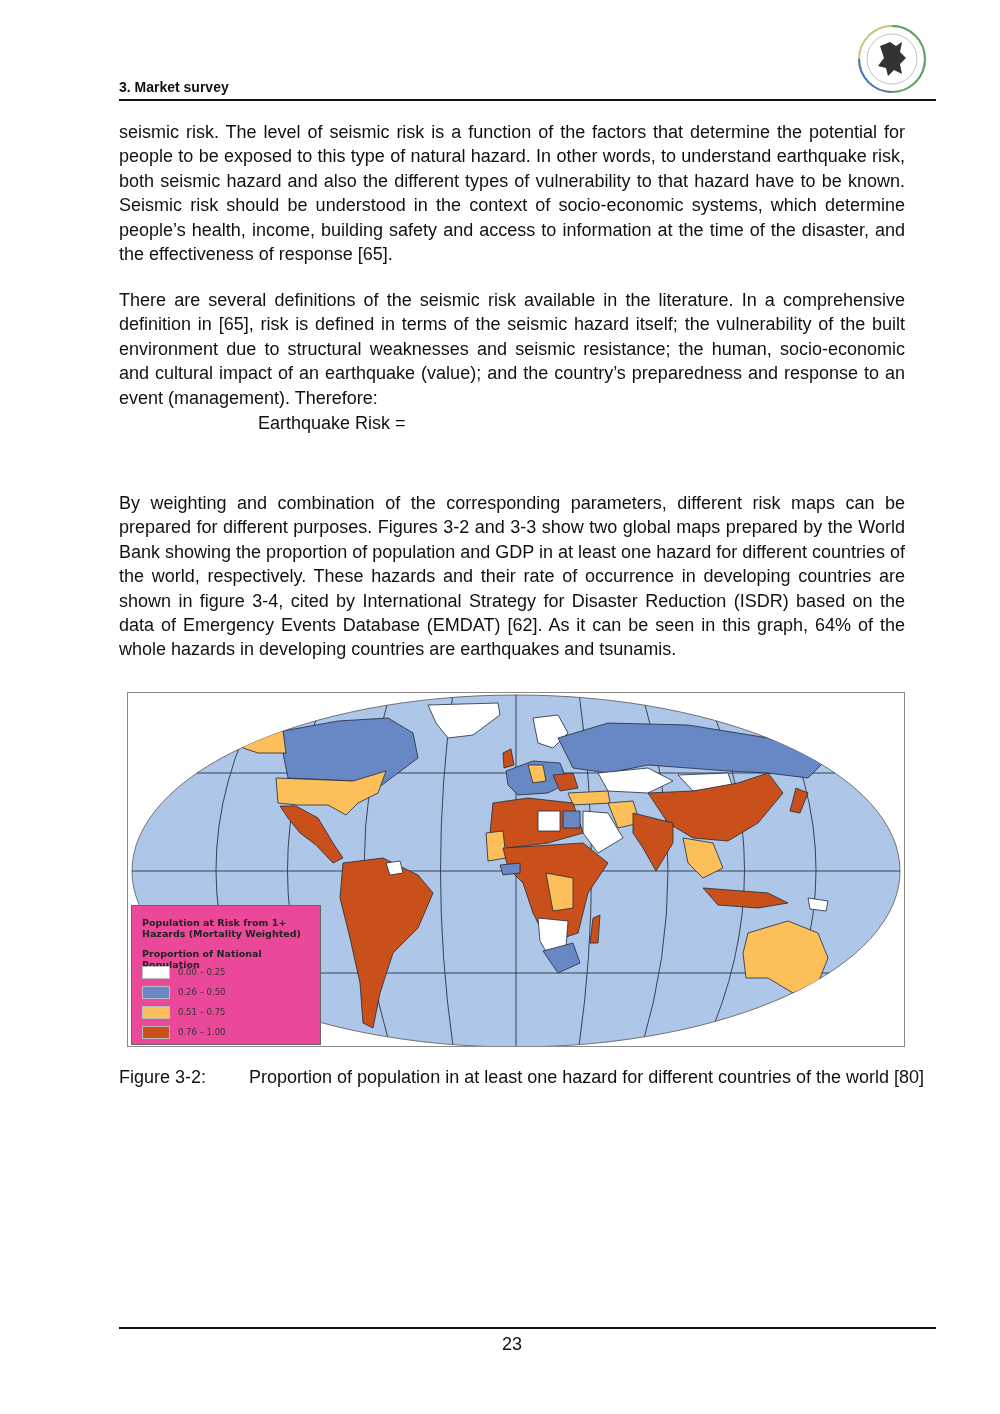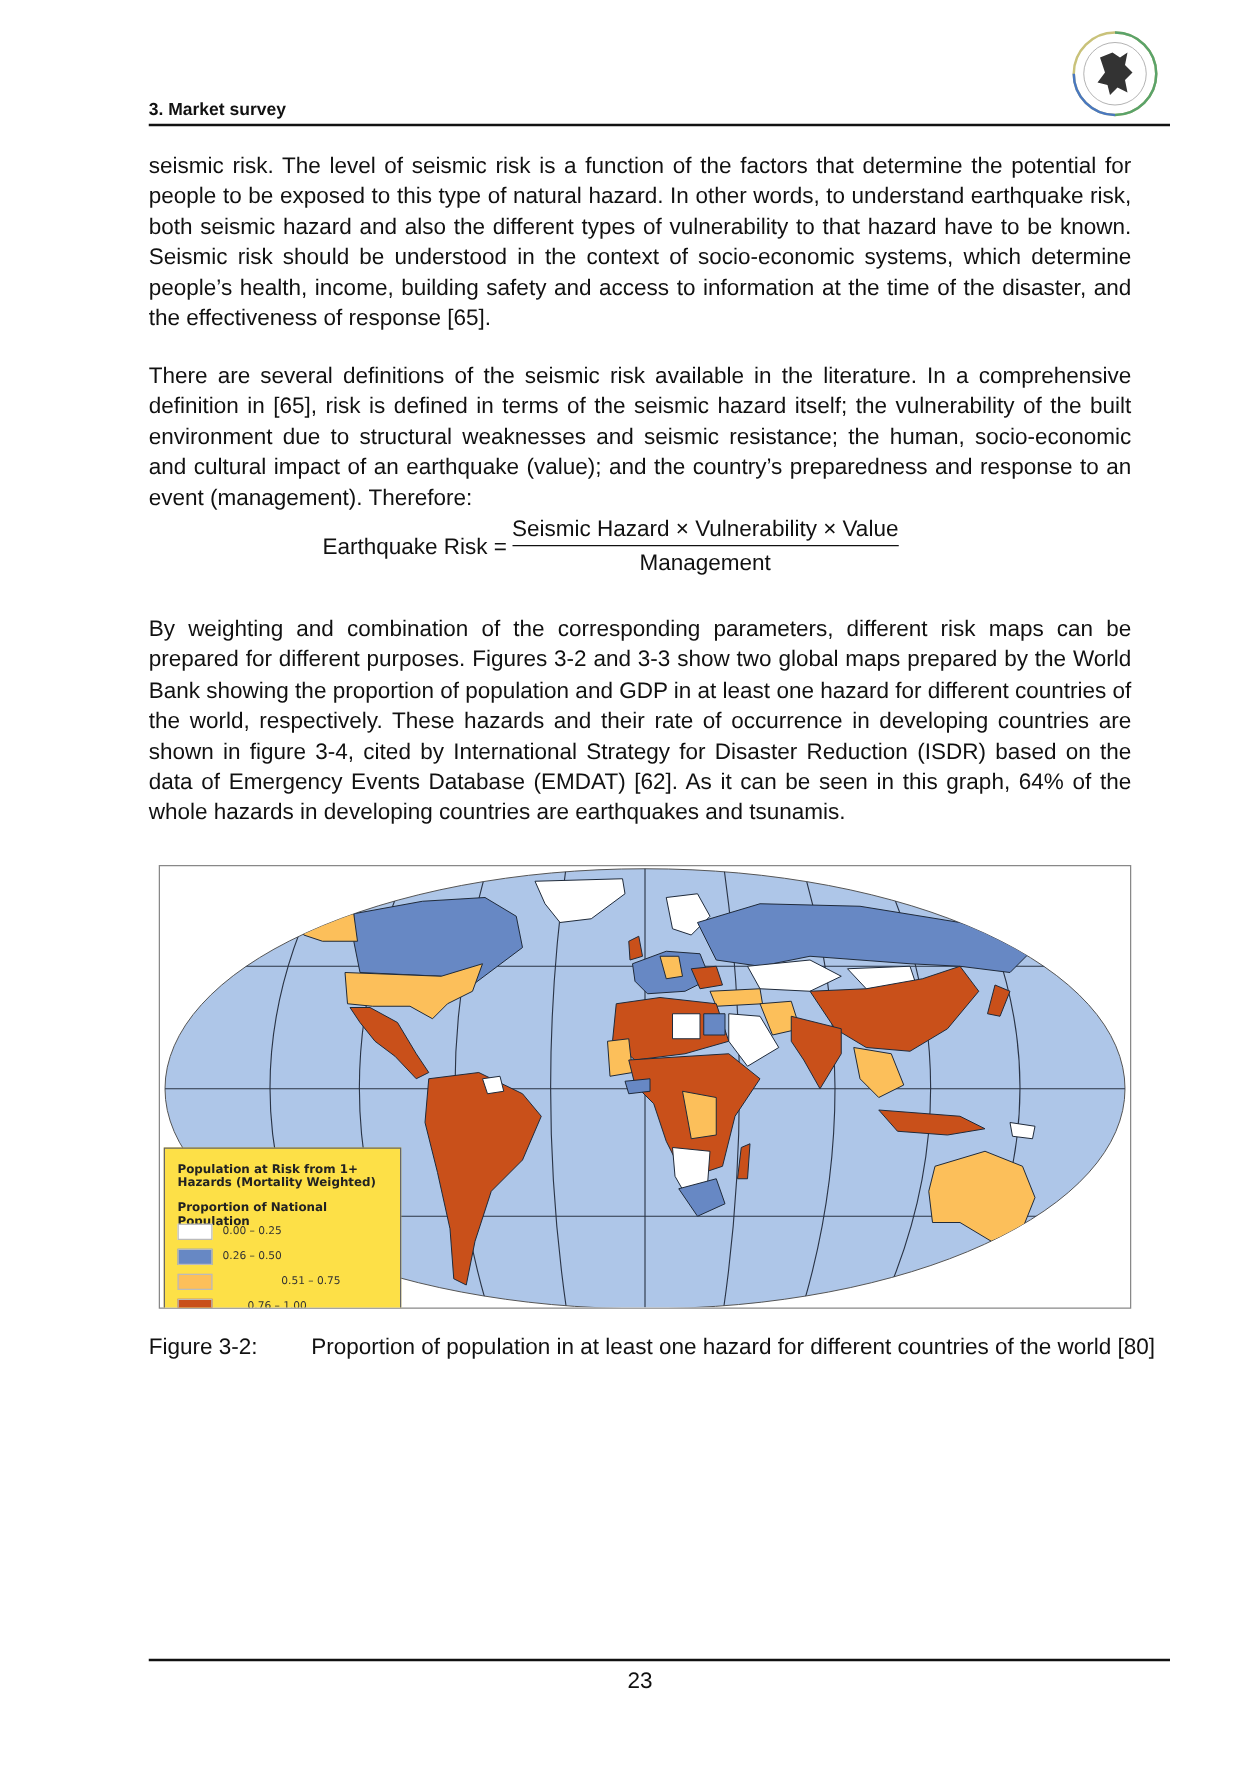--- a/index.html
+++ b/index.html
@@ -52,10 +52,6 @@
 
 <div class="formula">
   <span class="lhs">Earthquake Risk =</span>
-  <span class="frac">
-    <span class="num">Seismic Hazard × Vulnerability × Value</span>
-    <span class="den">Management</span>
-  </span>
 </div>
 
 <p class="para p3">By weighting and combination of the corresponding parameters, different risk maps can be prepared for different purposes. Figures 3-2 and 3-3 show two global maps prepared by the World Bank showing the proportion of population and GDP in at least one hazard for different countries of the world, respectively. These hazards and their rate of occur­rence in developing countries are shown in figure 3-4, cited by International Strategy for Disaster Reduction (ISDR) based on the data of Emergency Events Database (EM­DAT) [62]. As it can be seen in this graph, 64% of the whole hazards in developing countries are earthquakes and tsunamis.</p>

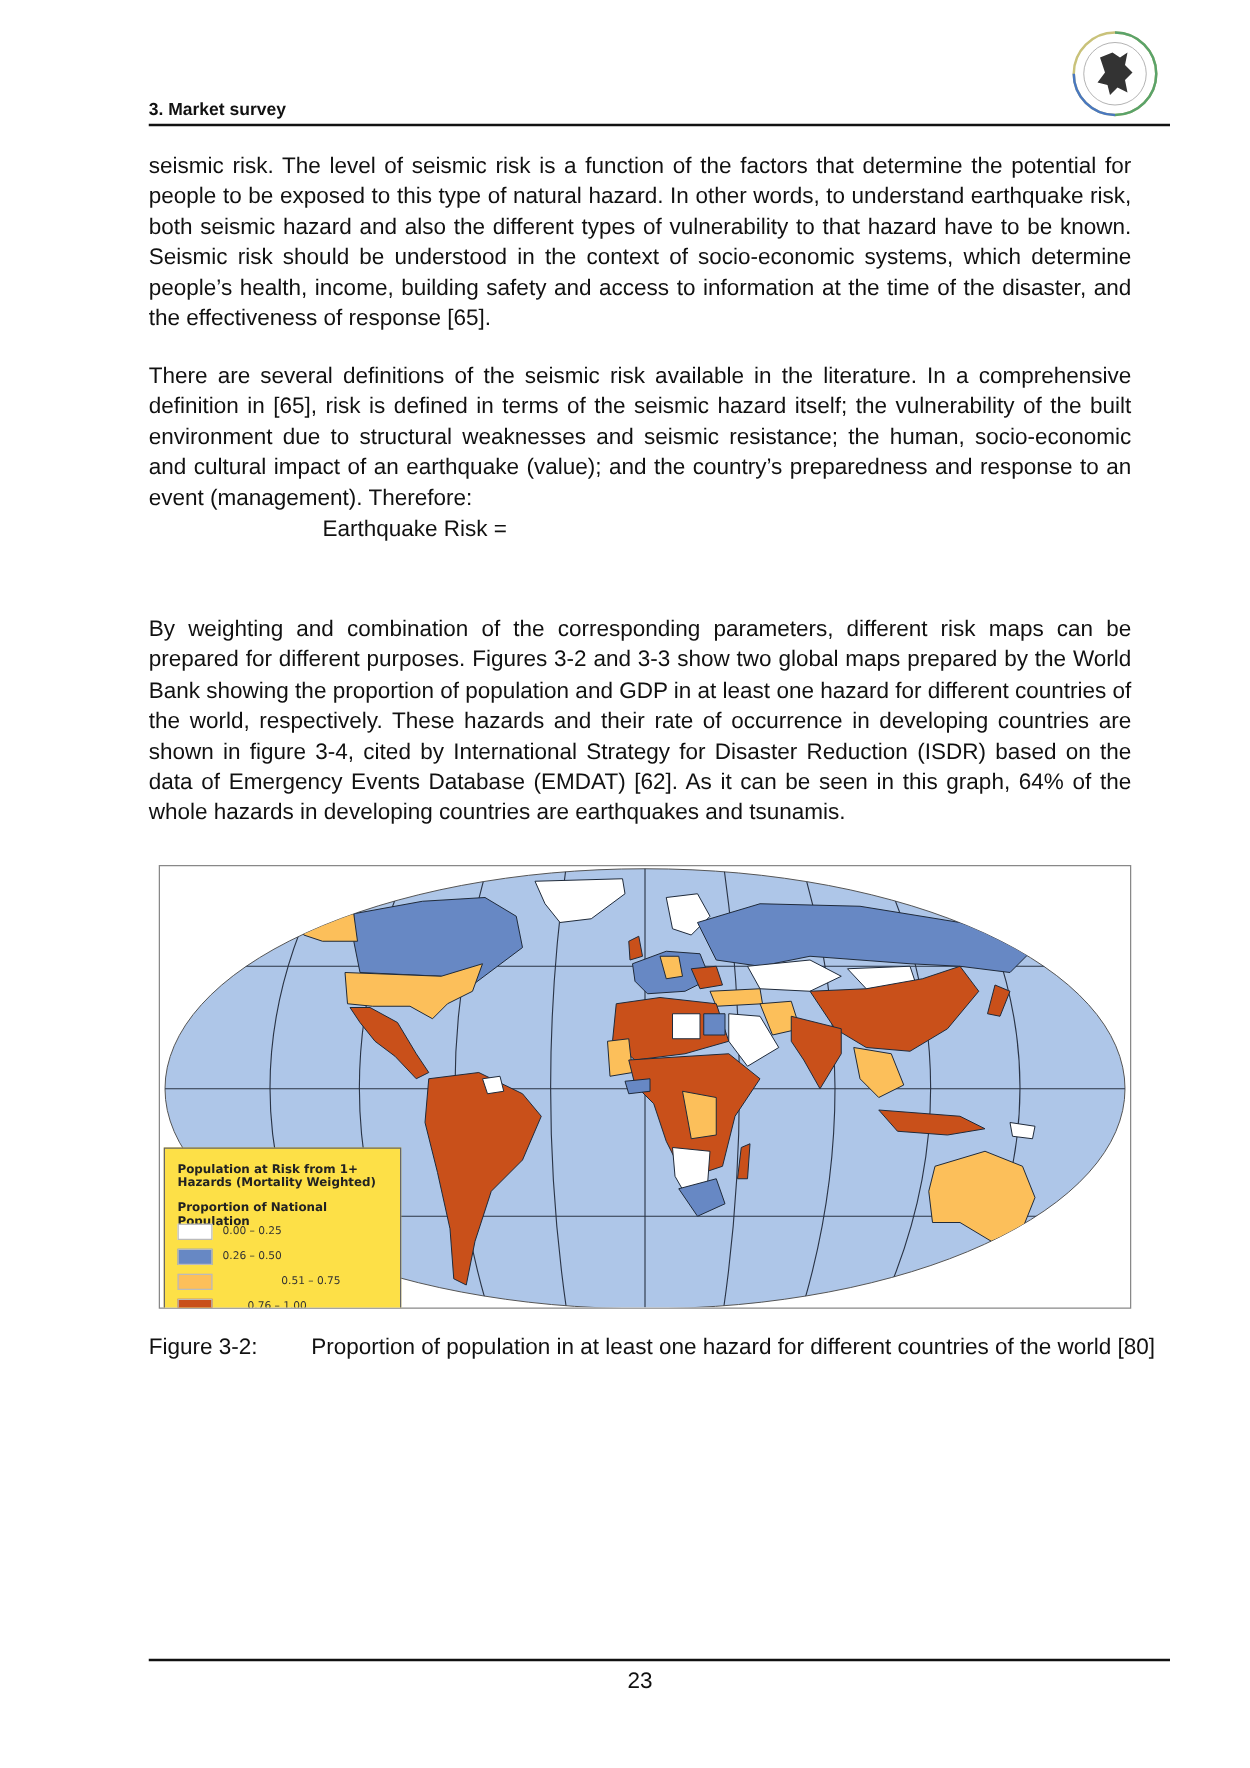--- a/index.html
+++ b/index.html
@@ -20,8 +20,8 @@
   .frac .den { padding-top:3px; }
   .figure { position:absolute; left:127px; top:692px; width:776px; height:353px;
             border:1px solid #888; background:#fff; overflow:hidden; }
-  .legend { position:absolute; left:3px; top:225px; width:188px; height:138px;
-            background:#fde047; border:1px solid #666; font-family:"DejaVu Sans", sans-serif; }
+  .legend { position:absolute; left:3px; top:212px; width:188px; height:138px;
+            background:#ec4899; border:1px solid #666; font-family:"DejaVu Sans", sans-serif; }
   .legend-title { position:absolute; left:10px; top:11px; font-size:9.5px; font-weight:bold; line-height:11px; color:#222; }
   .legend-sub { position:absolute; left:10px; top:42px; font-size:9.5px; font-weight:bold; color:#222; }
   .legend-item { position:absolute; left:10px; height:14px; display:flex; align-items:center; }

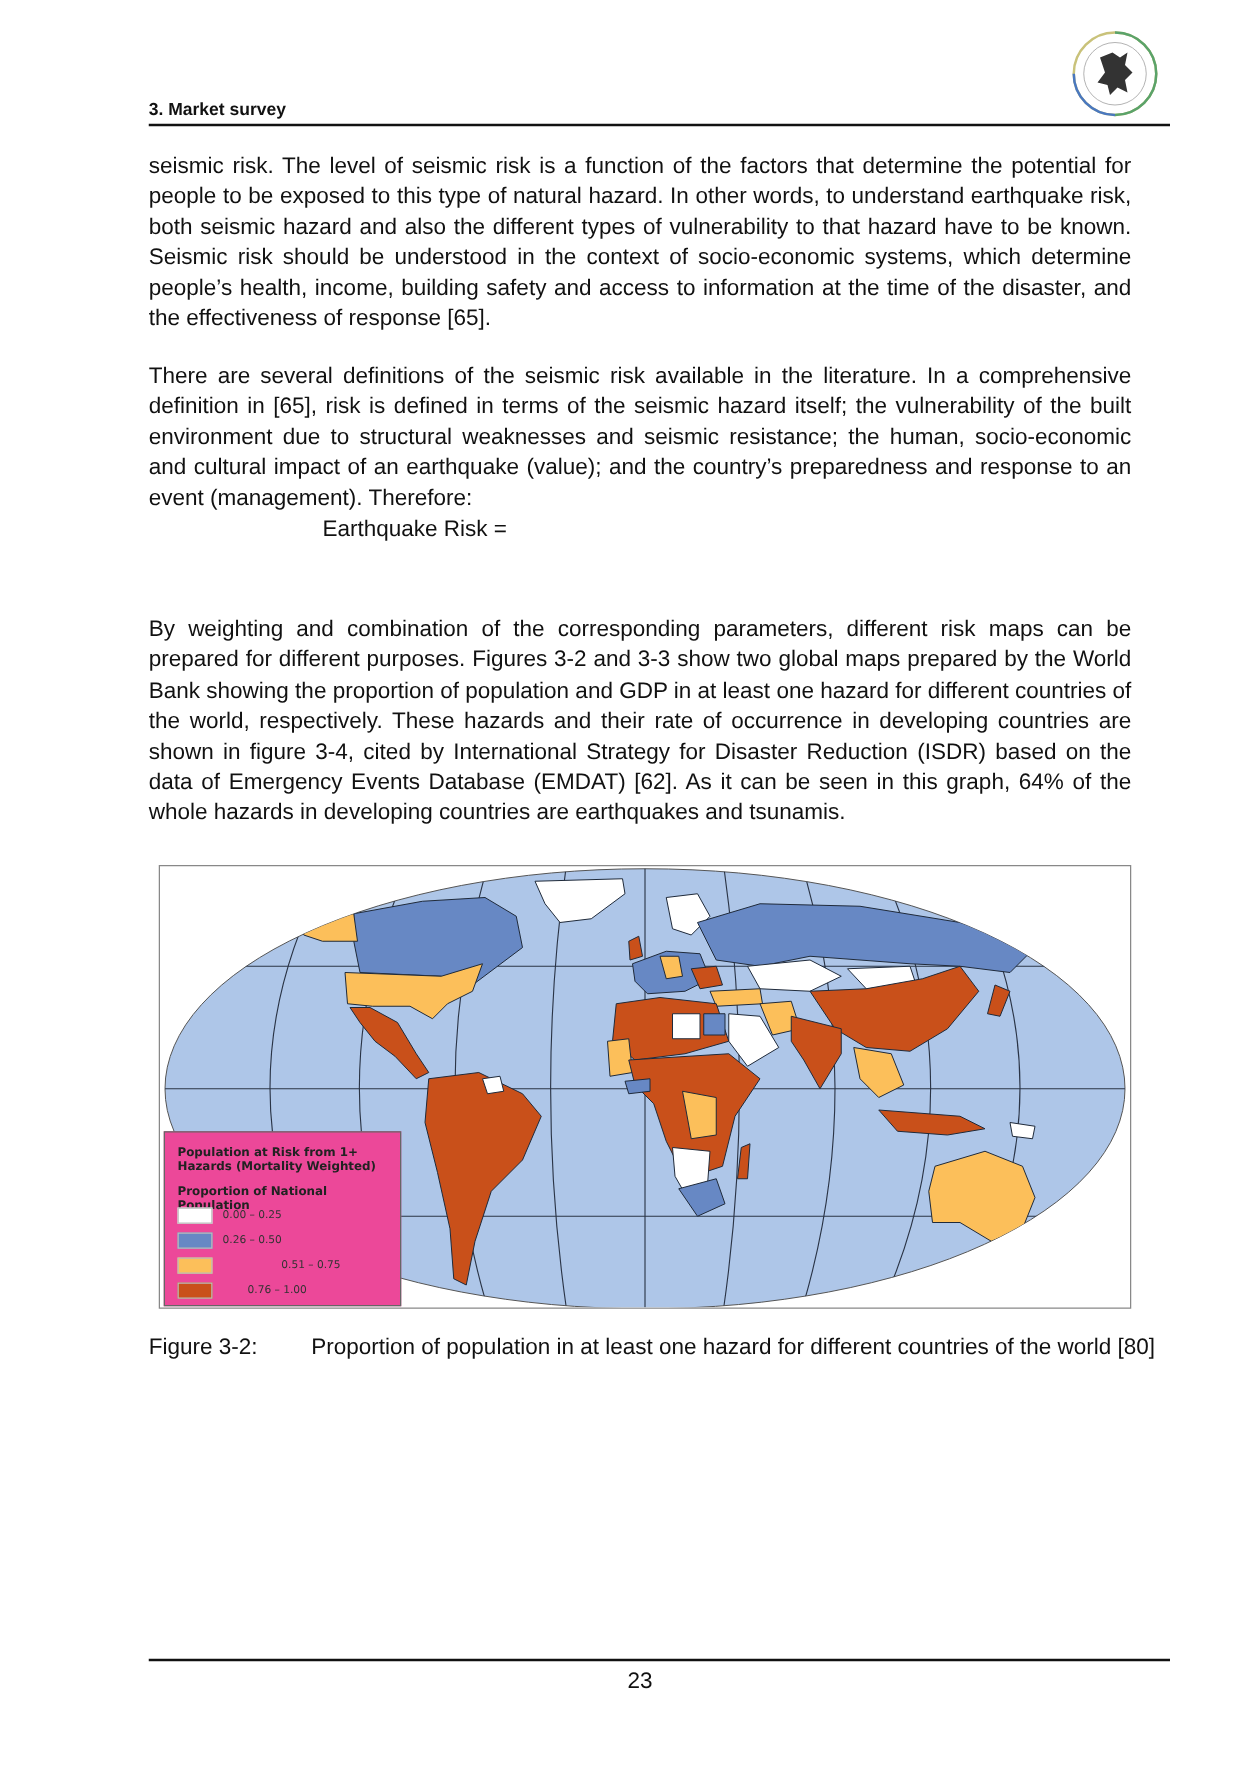--- a/index.html
+++ b/index.html
@@ -142,7 +142,7 @@
       <span class="legend-swatch" style="background:#6788c4;"></span>
       <span class="legend-label">0.26 – 0.50</span>
     </div>
-    <div class="legend-item" style="top:99px;gap:47px;">
+    <div class="legend-item" style="top:99px;">
       <span class="legend-swatch" style="background:#fcbf5a;"></span>
       <span class="legend-label">0.51 – 0.75</span>
     </div>

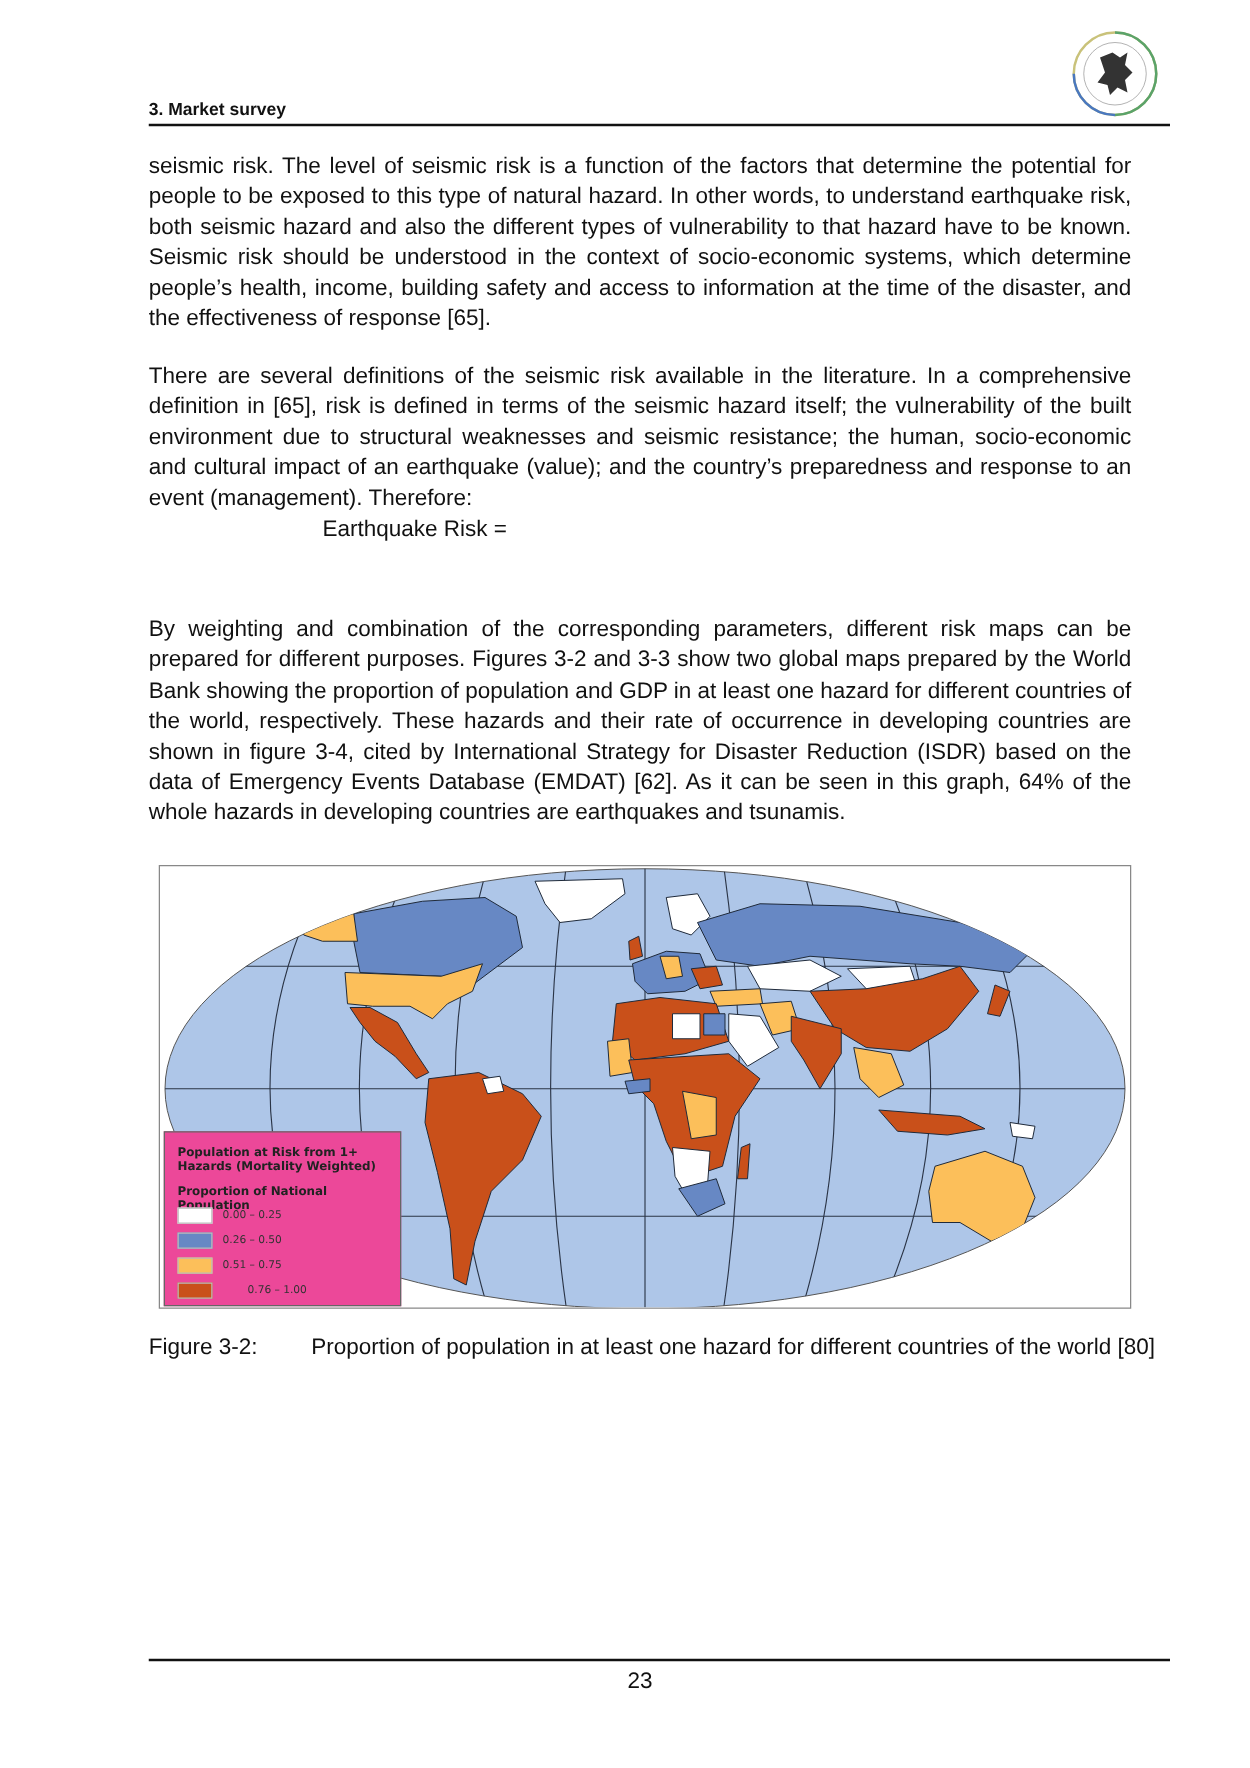--- a/index.html
+++ b/index.html
@@ -146,7 +146,7 @@
       <span class="legend-swatch" style="background:#fcbf5a;"></span>
       <span class="legend-label">0.51 – 0.75</span>
     </div>
-    <div class="legend-item" style="top:119px;gap:20px;">
+    <div class="legend-item" style="top:119px;">
       <span class="legend-swatch" style="background:#c9501a;"></span>
       <span class="legend-label">0.76 – 1.00</span>
     </div>

